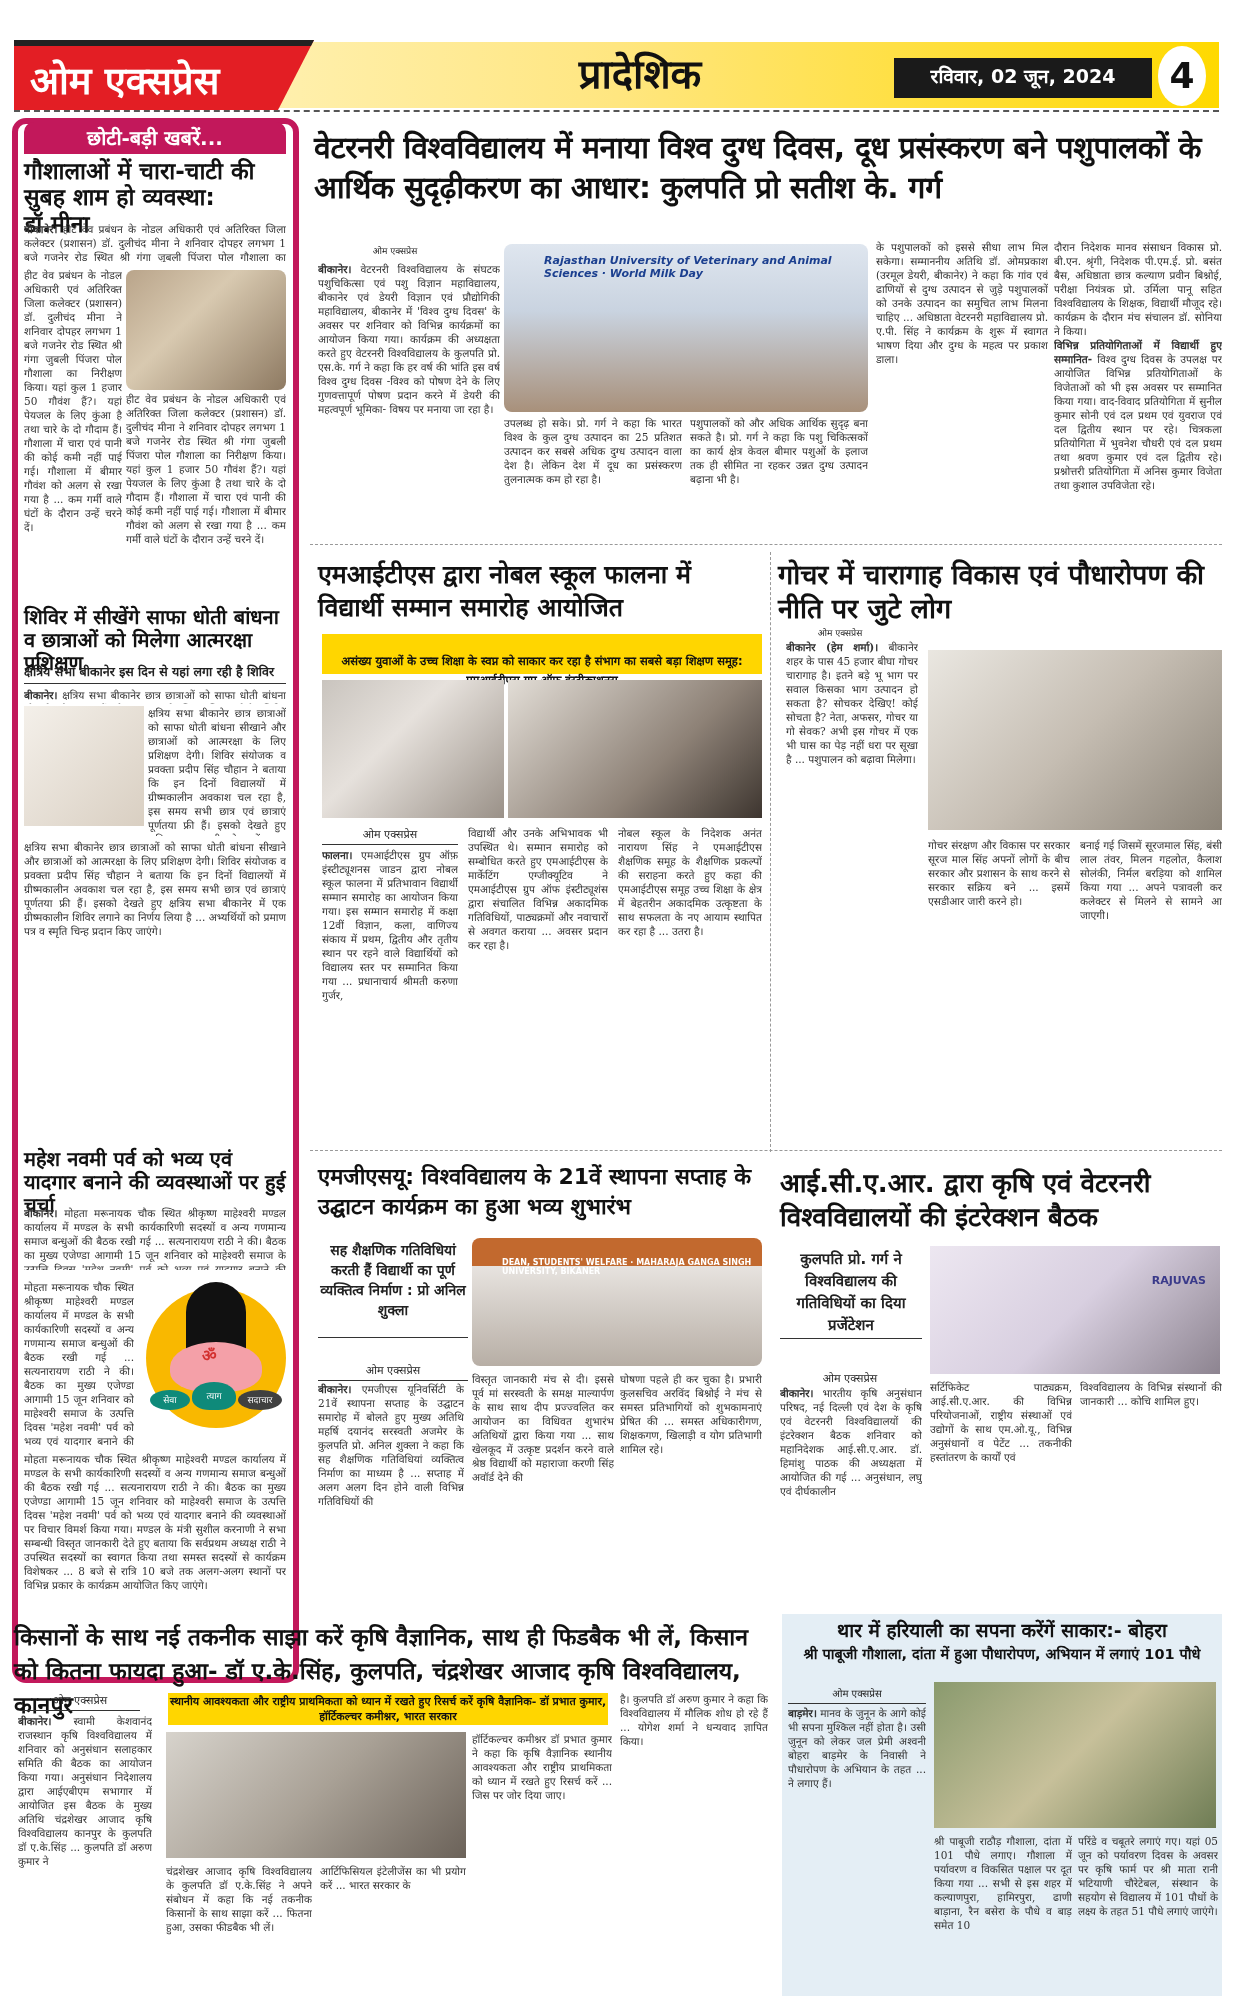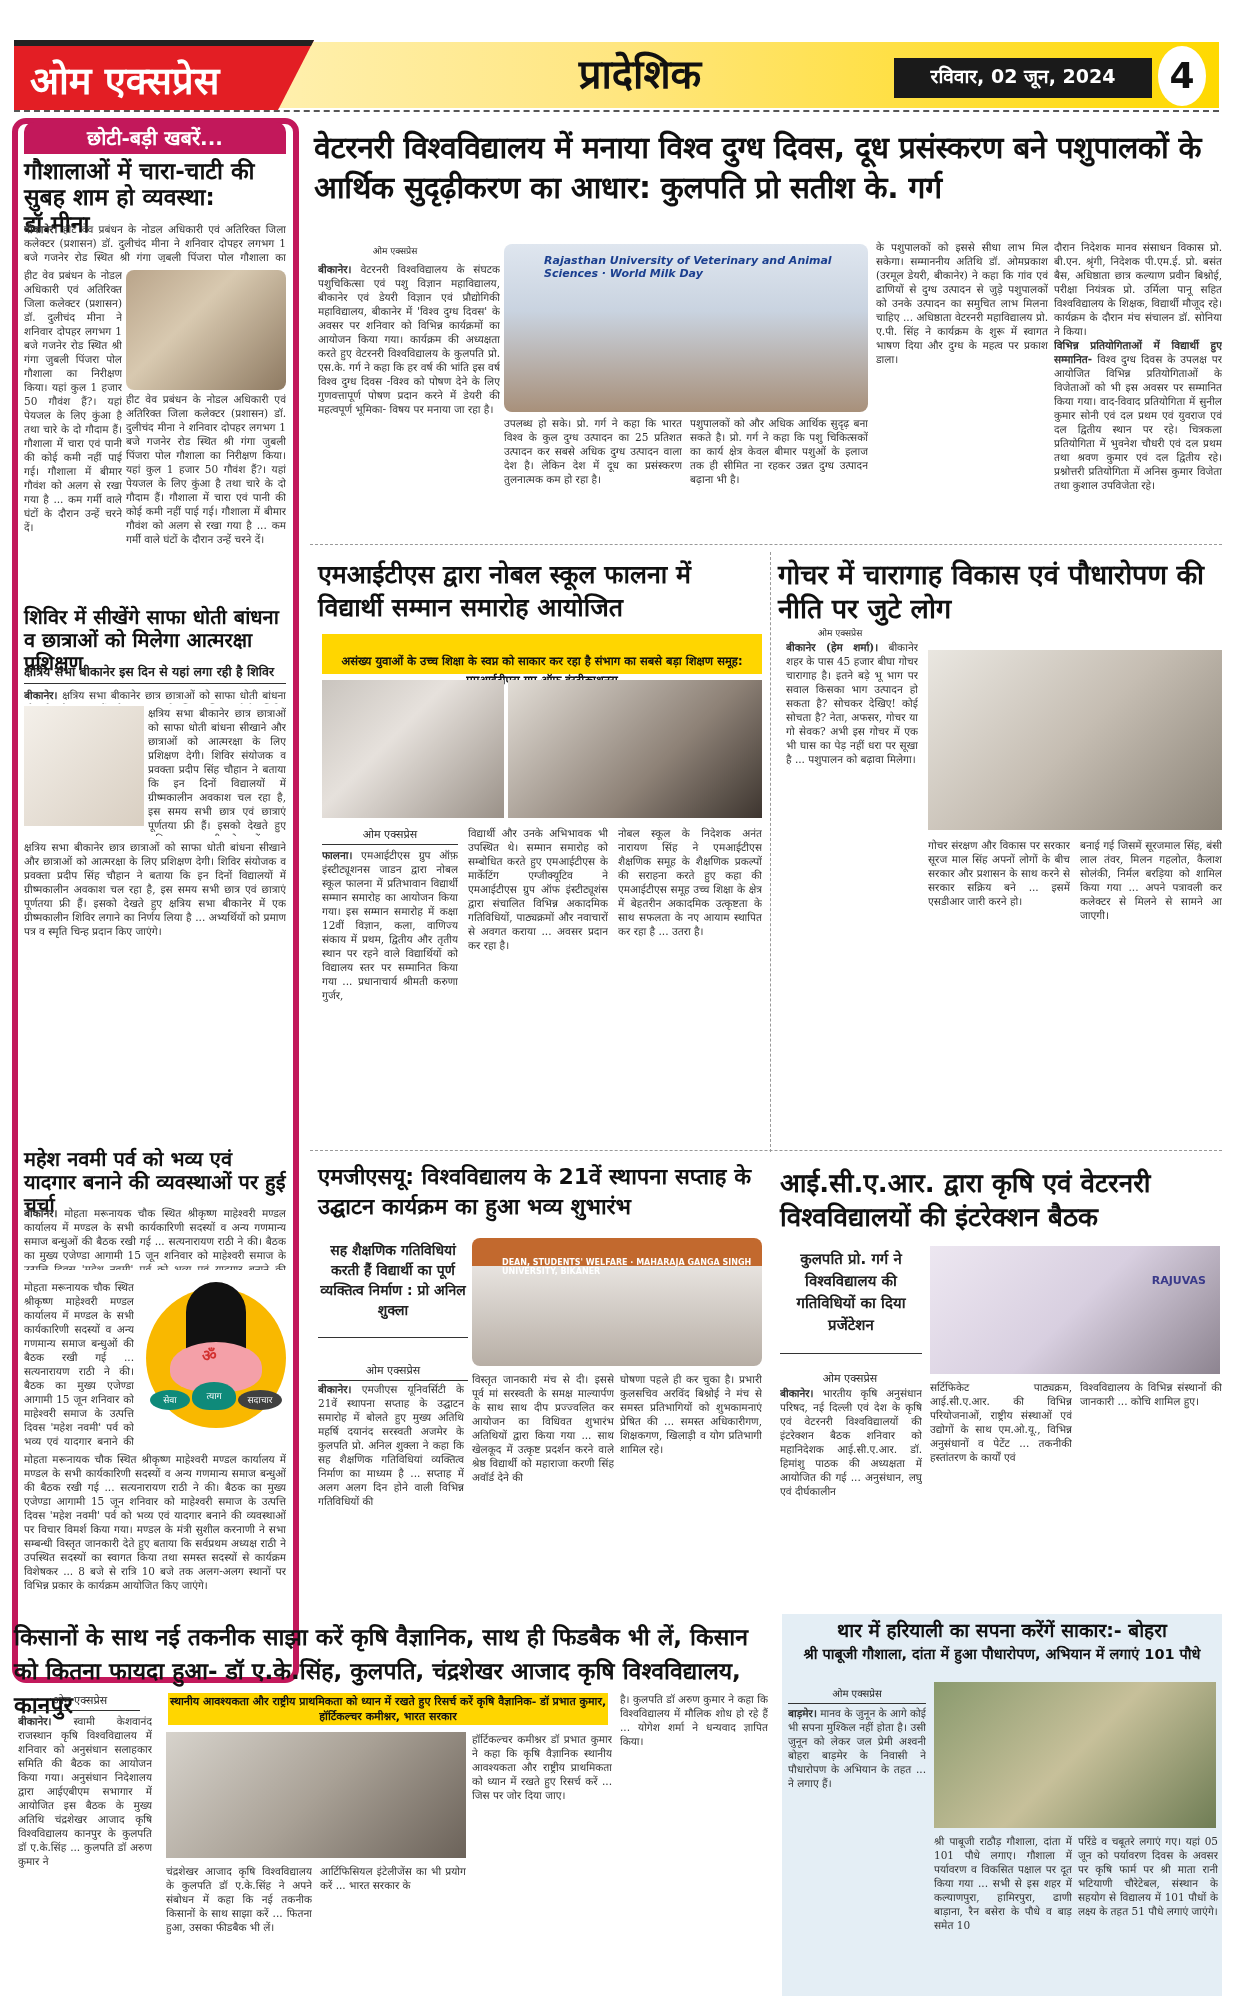--- a/index.html
+++ b/index.html
@@ -110,7 +110,7 @@
 <div class="abs body" style="left:620px;top:1372px;width:142px;height:210px;overflow:hidden">घोषणा पहले ही कर चुका है। प्रभारी कुलसचिव अरविंद बिश्नोई ने मंच से समस्त प्रतिभागियों को शुभकामनाएं प्रेषित की ... समस्त अधिकारीगण, शिक्षकगण, खिलाड़ी व योग प्रतिभागी शामिल रहे।</div>
 
 <div class="abs hl" style="left:780px;top:1166px;width:444px;font-size:26px;line-height:34px">आई.सी.ए.आर. द्वारा कृषि एवं वेटरनरी विश्वविद्यालयों की इंटरेक्शन बैठक</div>
-<div class="abs pull" style="left:780px;top:1248px;width:142px;font-size:15px;line-height:22px;border-bottom:1px solid #333;padding-bottom:17px">कुलपति प्रो. गर्ग ने विश्वविद्यालय की गतिविधियों का दिया प्रजेंटेशन</div>
+<div class="abs pull" style="left:780px;top:1248px;width:142px;font-size:15px;line-height:22px;border-bottom:1px solid #333;padding-bottom:2px">कुलपति प्रो. गर्ग ने विश्वविद्यालय की गतिविधियों का दिया प्रजेंटेशन</div>
 <div class="abs byline" style="left:790px;top:1370px;width:120px;border:none">ओम एक्सप्रेस</div>
 <div class="abs photo2" style="left:930px;top:1246px;width:290px;height:128px;background:linear-gradient(135deg,#ede7f1,#d8cfe0 50%,#8d8490)">
   <div style="position:absolute;right:14px;top:28px;font-size:11px;color:#3a3a8a;font-weight:bold">RAJUVAS</div>

